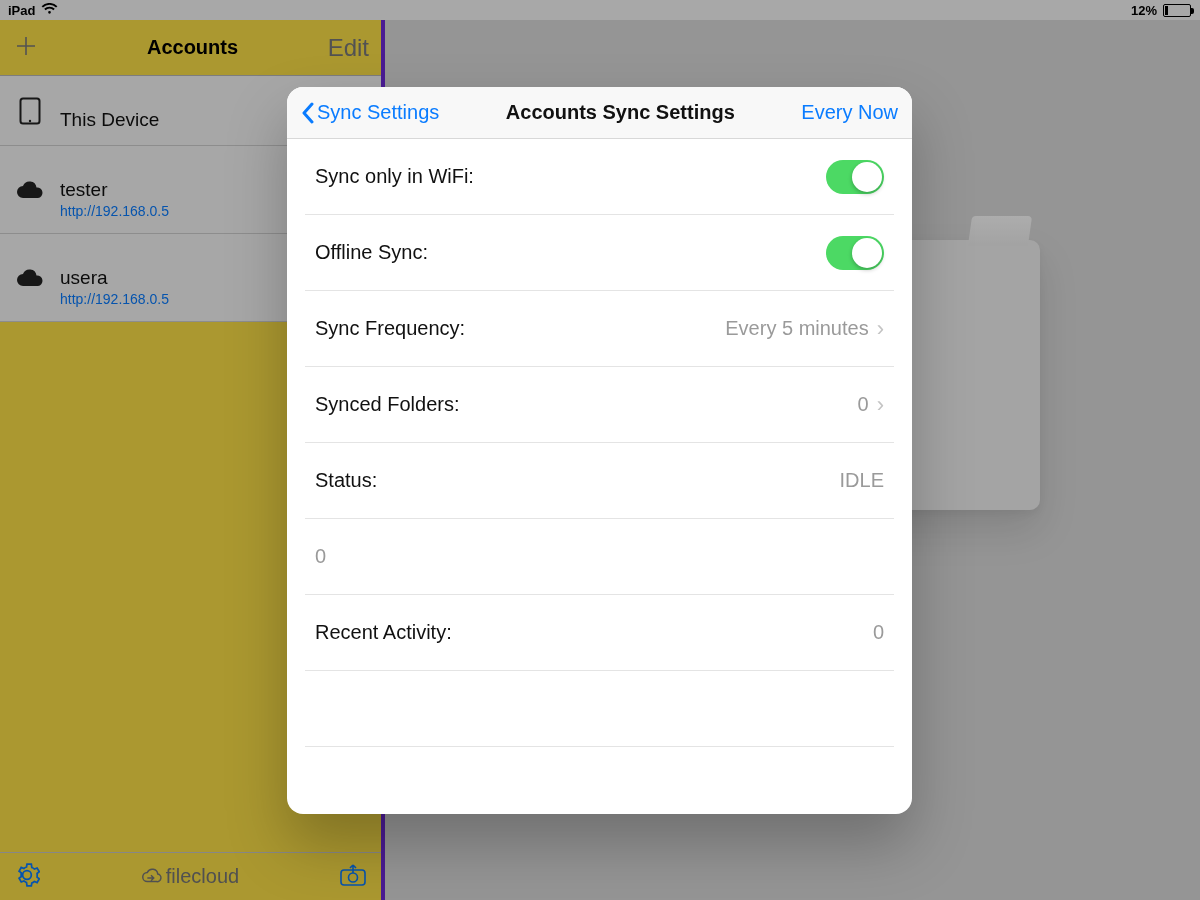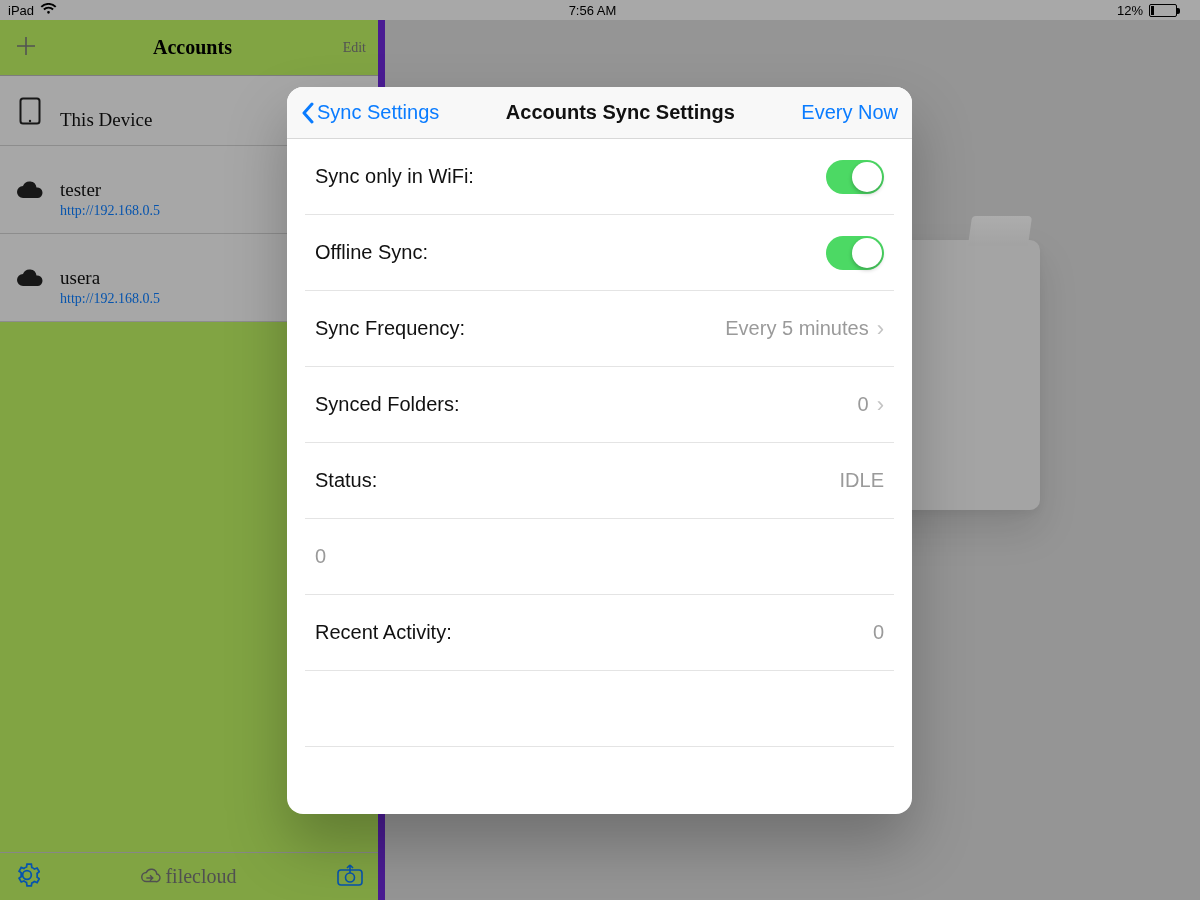--- a/index.html
+++ b/index.html
@@ -7,7 +7,7 @@
   body { background: #f8f8f8; position: relative; }
 
   
-  .status-bar { position: absolute; top: 0; left: 0; right: 15px; height: 20px; display: flex; align-items: center; justify-content: space-between; font-size: 13px; font-weight: 400; color: #000; padding: 0 8px; }
+  .status-bar { position: absolute; top: 0; left: 0; right: 1px; height: 20px; display: flex; align-items: center; justify-content: space-between; font-size: 13px; font-weight: 700; color: #000; padding: 0 8px; }
   .status-left, .status-right { display: flex; align-items: center; gap: 6px; }
   .status-center { position: absolute; left: 0; right: 0; text-align: center; font-size: 13px; pointer-events: none; }
 

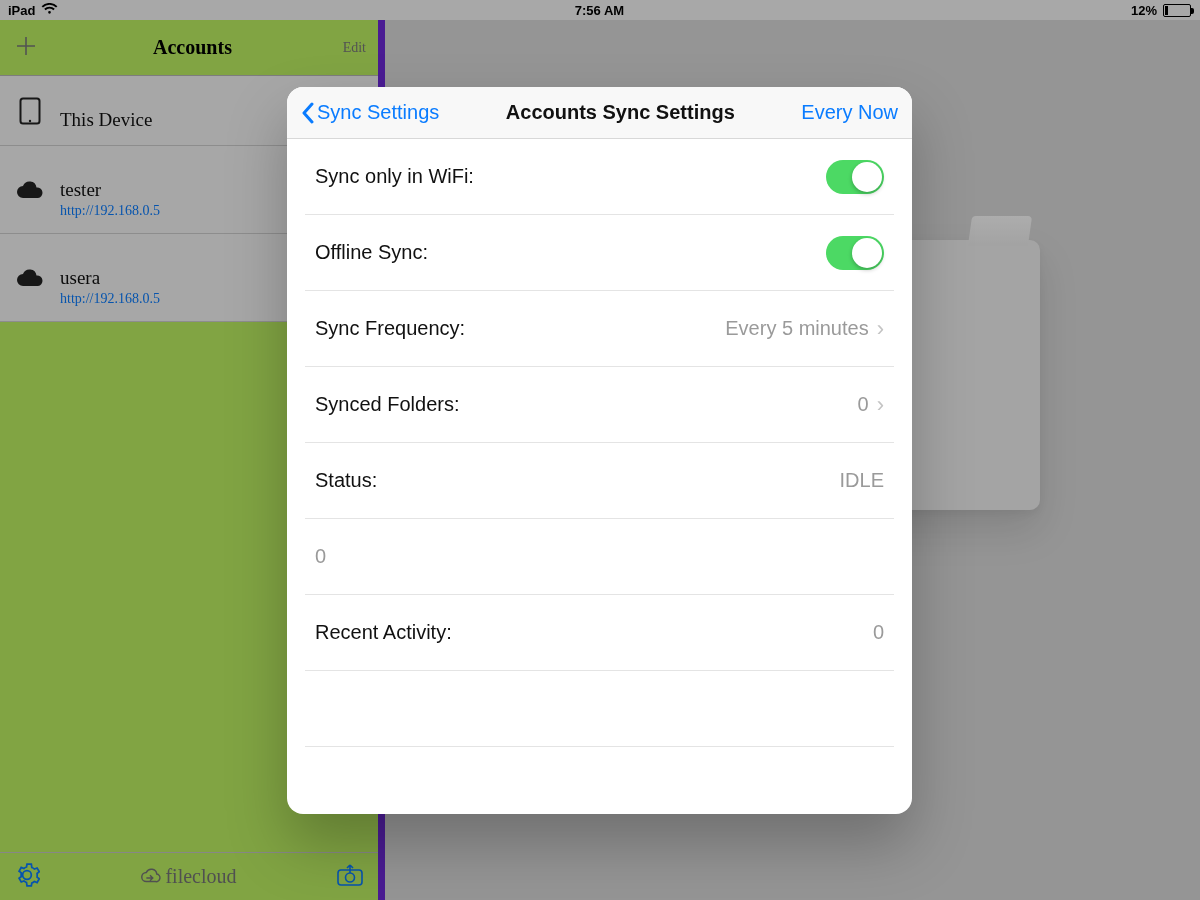--- a/index.html
+++ b/index.html
@@ -84,7 +84,6 @@
         </svg>
     </span>
   </div>
-  <div class="status-center">7:56 AM</div>
   <div class="status-right">
     <span>12%</span>
     <span class="battery">

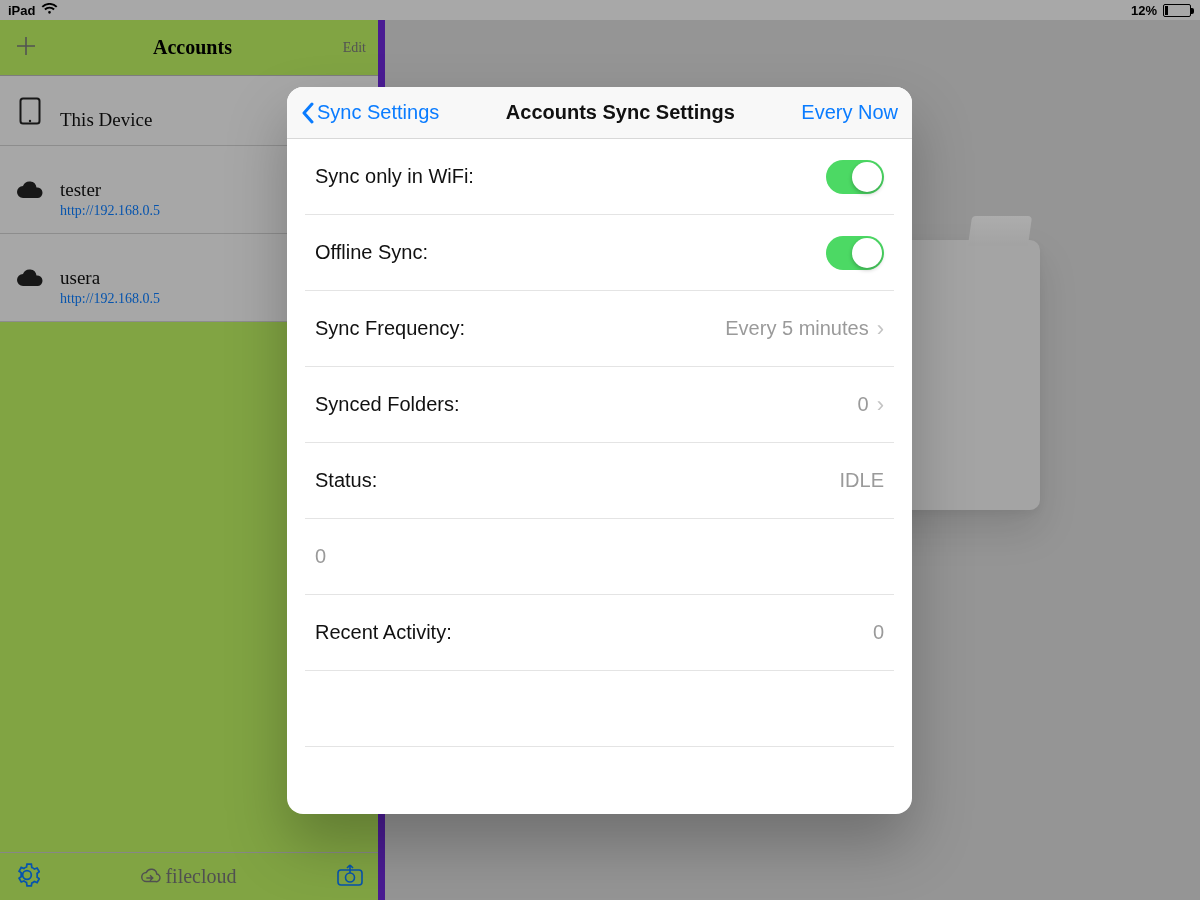--- a/index.html
+++ b/index.html
@@ -13,7 +13,7 @@
 
   
   .app { position: absolute; top: 20px; left: 0; right: 0; bottom: 0; display: flex; background: #f8f8f8; }
-  .sidebar { width: 385px; border-right: 7px solid #6d28d9; display: flex; flex-direction: column; background: #bef264; font-family: Liberation Serif, serif; }
+  .sidebar { width: 385px; border-right: 4px solid #6d28d9; display: flex; flex-direction: column; background: #fde047; }
   .content { flex: 1; background: #dcdcdc; position: relative; }
 
   

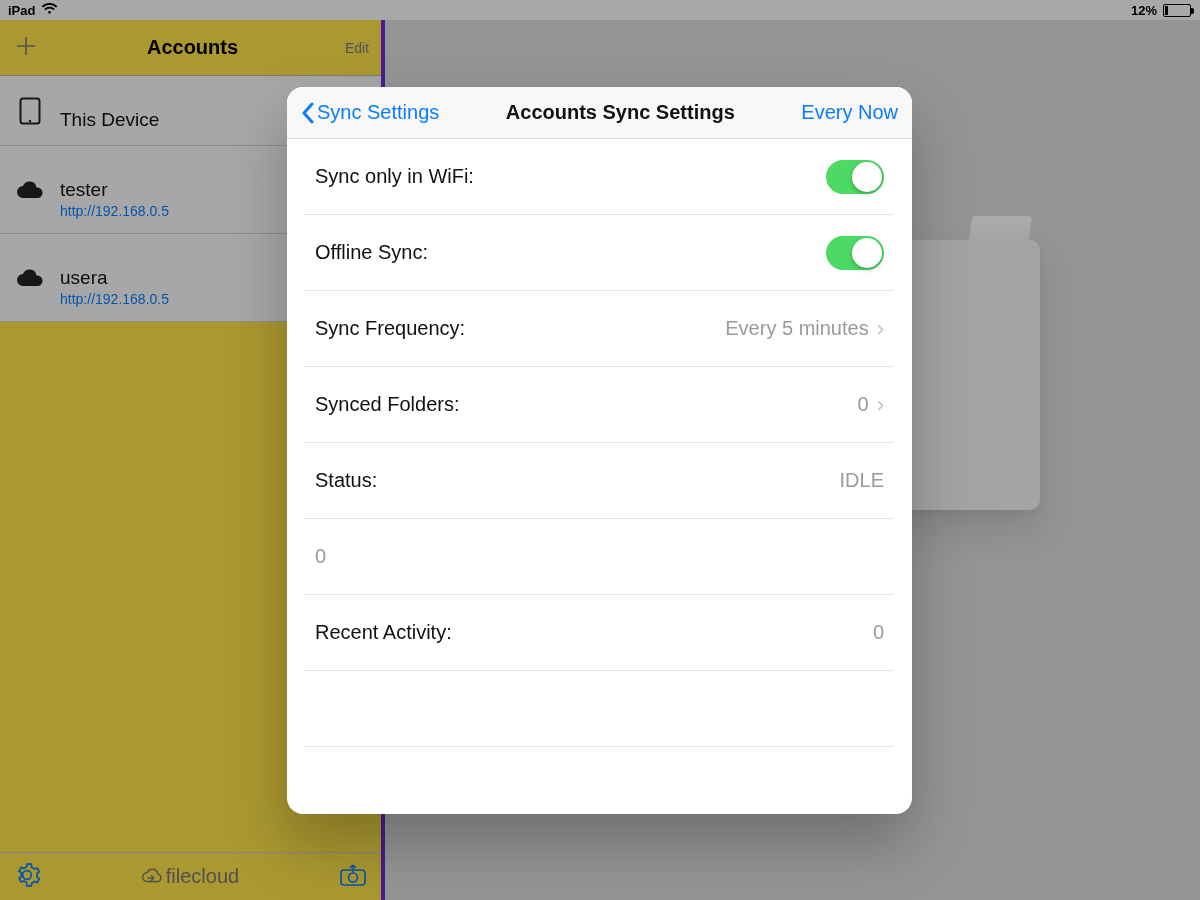--- a/index.html
+++ b/index.html
@@ -20,7 +20,7 @@
   .side-nav { height: 56px; display: flex; align-items: center; justify-content: space-between; padding: 0 12px; border-bottom: 1px solid #b8b8b8; }
   .side-nav .title { position: absolute; left: 0; width: 385px; text-align: center; font-size: 20px; font-weight: 700; pointer-events: none; }
   .side-nav .plus { font-size: 28px; font-weight: 300; color: #7a7a7a; width: 28px; text-align: center; }
-  .side-nav .edit { font-size: 14px; color: #7a7a7a; }
+  .side-nav .edit { font-size: 24px; color: #7a7a7a; }
 
   .accounts-list { flex: 1; }
   .acct-row { display: flex; align-items: center; padding: 14px 16px; border-bottom: 1px solid #d0d0d0; background: #f7f7f7; gap: 16px; }

